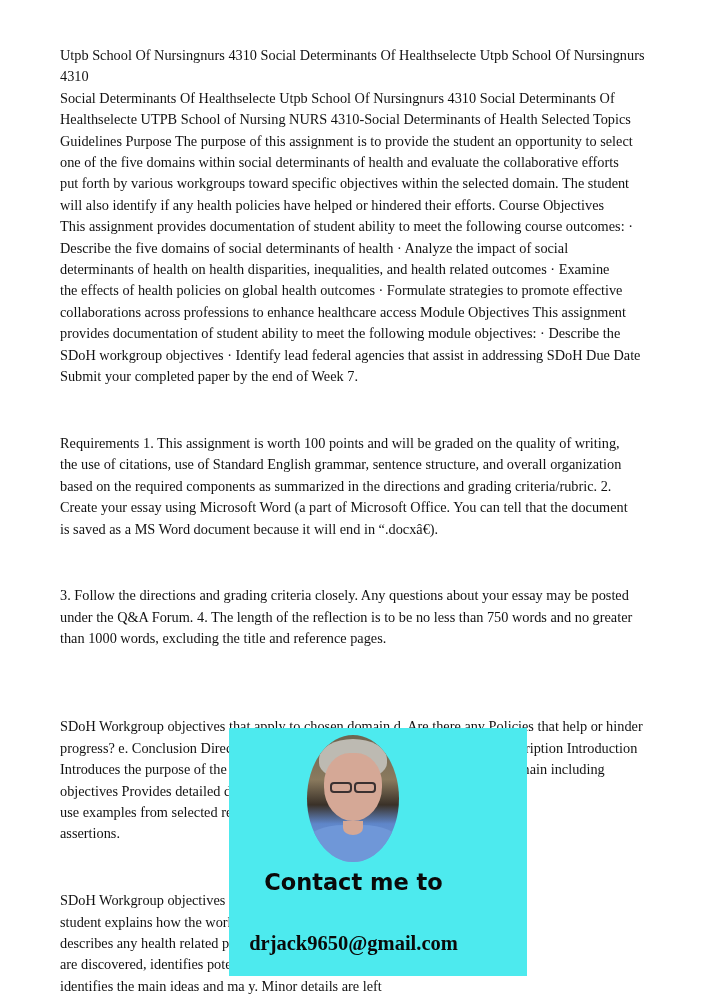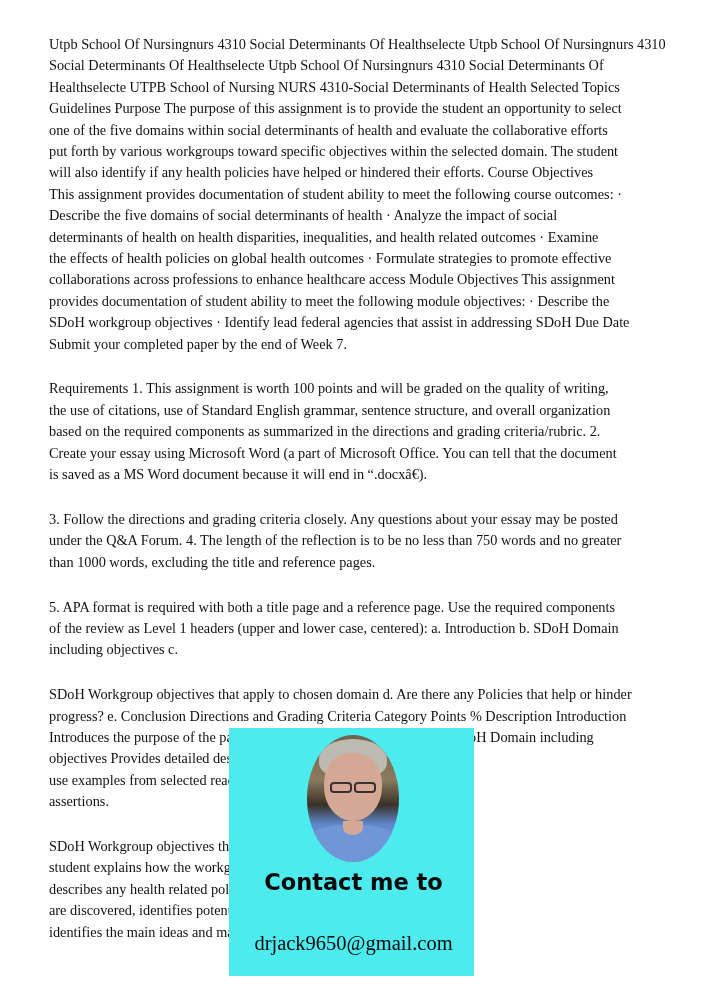--- a/index.html
+++ b/index.html
@@ -8,7 +8,7 @@
     font-family: "Liberation Serif", "DejaVu Serif", serif; color: #111111;
   }
   .page { position: absolute; left: 48px; top: 33px; width: 640px; }
-  .para { margin: 1px; font-size: 14.3px; line-height: 21.4px; white-space: pre-line; }
+  .para { margin: 12px; font-size: 14.3px; line-height: 21.4px; white-space: pre-line; }
   .gap { height: 21.4px; }
   .ad {
     position: absolute; left: 229px; top: 728px; width: 245px; height: 248px;

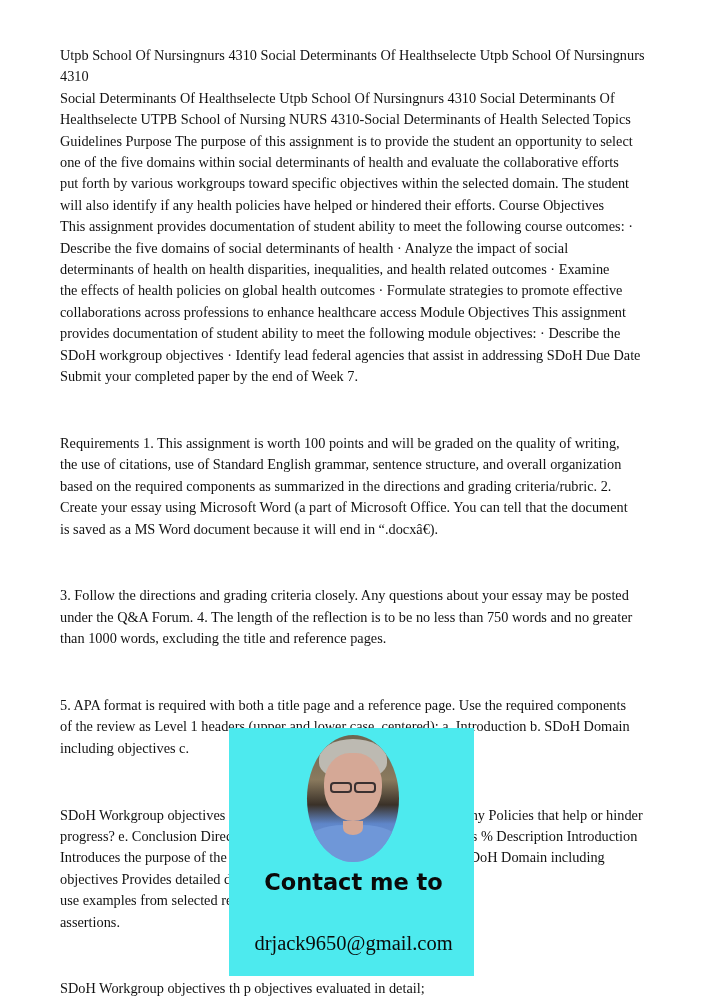--- a/index.html
+++ b/index.html
@@ -65,9 +65,6 @@
 under the Q&amp;A Forum. 4. The length of the reflection is to be no less than 750 words and no greater
 than 1000 words, excluding the title and reference pages.</p>
   <div class="gap"></div>
-  <p class="para">5. APA format is required with both a title page and a reference page. Use the required components
-of the review as Level 1 headers (upper and lower case, centered): a. Introduction b. SDoH Domain
-including objectives c.</p>
   <div class="gap"></div>
   <p class="para">SDoH Workgroup objectives that apply to chosen domain d. Are there any Policies that help or hinder
 progress? e. Conclusion Directions and Grading Criteria Category Points % Description Introduction

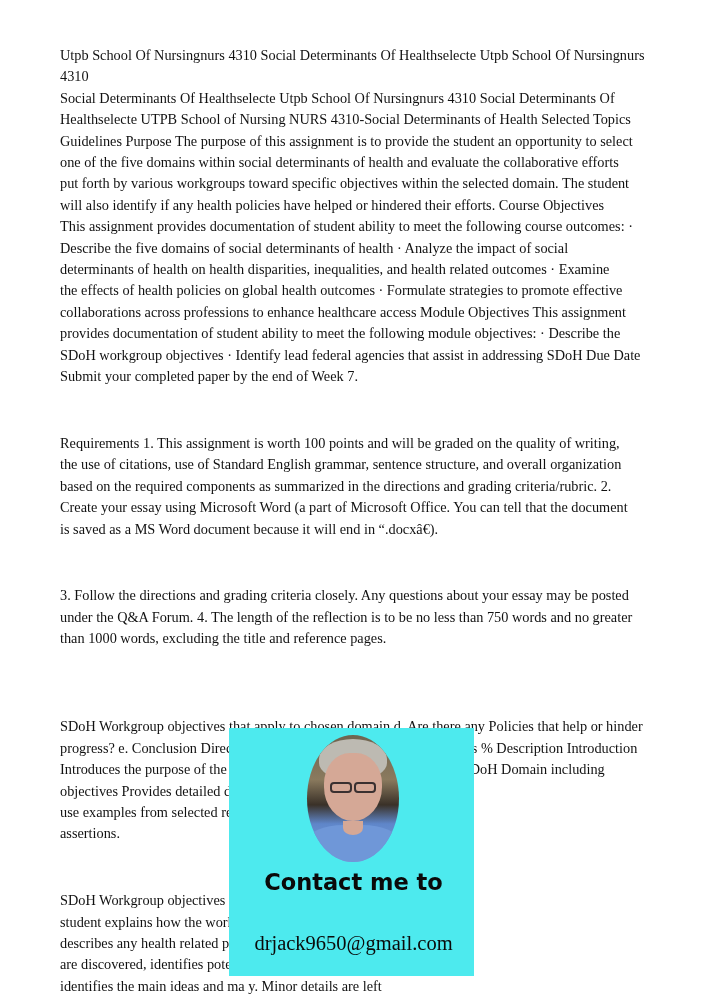--- a/index.html
+++ b/index.html
@@ -11,7 +11,7 @@
   .para { margin: 12px; font-size: 14.3px; line-height: 21.4px; white-space: pre-line; }
   .gap { height: 21.4px; }
   .ad {
-    position: absolute; left: 229px; top: 728px; width: 245px; height: 248px;
+    position: absolute; left: 229px; top: 728px; width: 298px; height: 248px;
     background: #4deaee; text-align: center;
   }
   .photo {

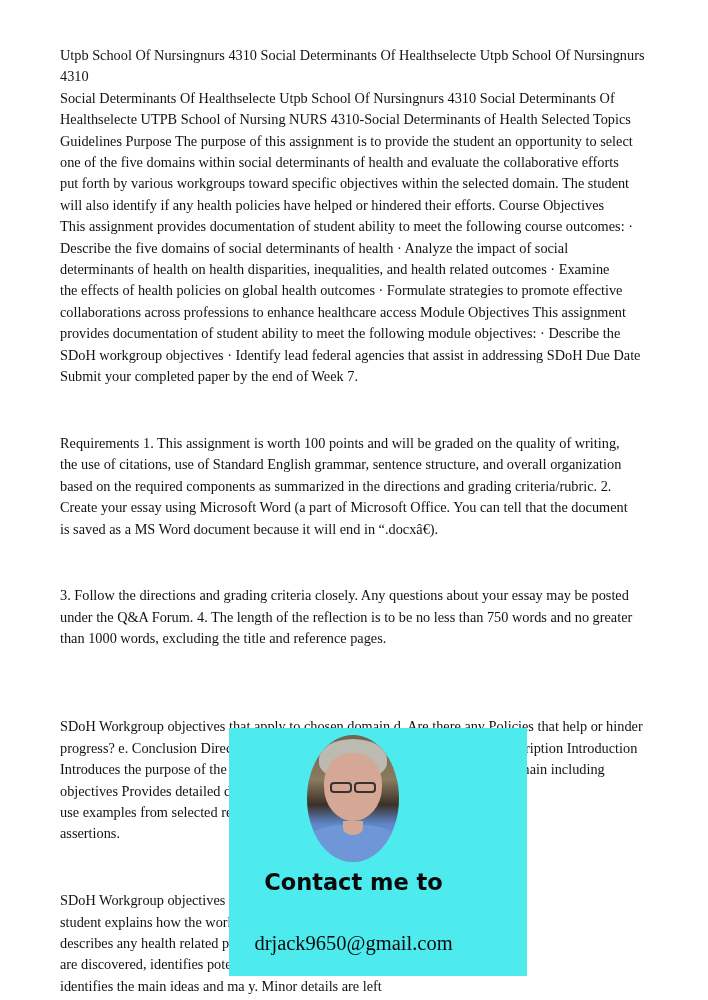--- a/index.html
+++ b/index.html
@@ -32,7 +32,7 @@
   .cta2 { top: 169px; }
   .email {
     position: absolute; left: 0; top: 204px; width: 249px; font-family: "Liberation Serif", "DejaVu Serif", serif;
-    font-weight: normal; font-size: 20.5px; color: #0a0a0a;
+    font-weight: bold; font-size: 20.5px; color: #0a0a0a;
   }
 </style>
 </head>

